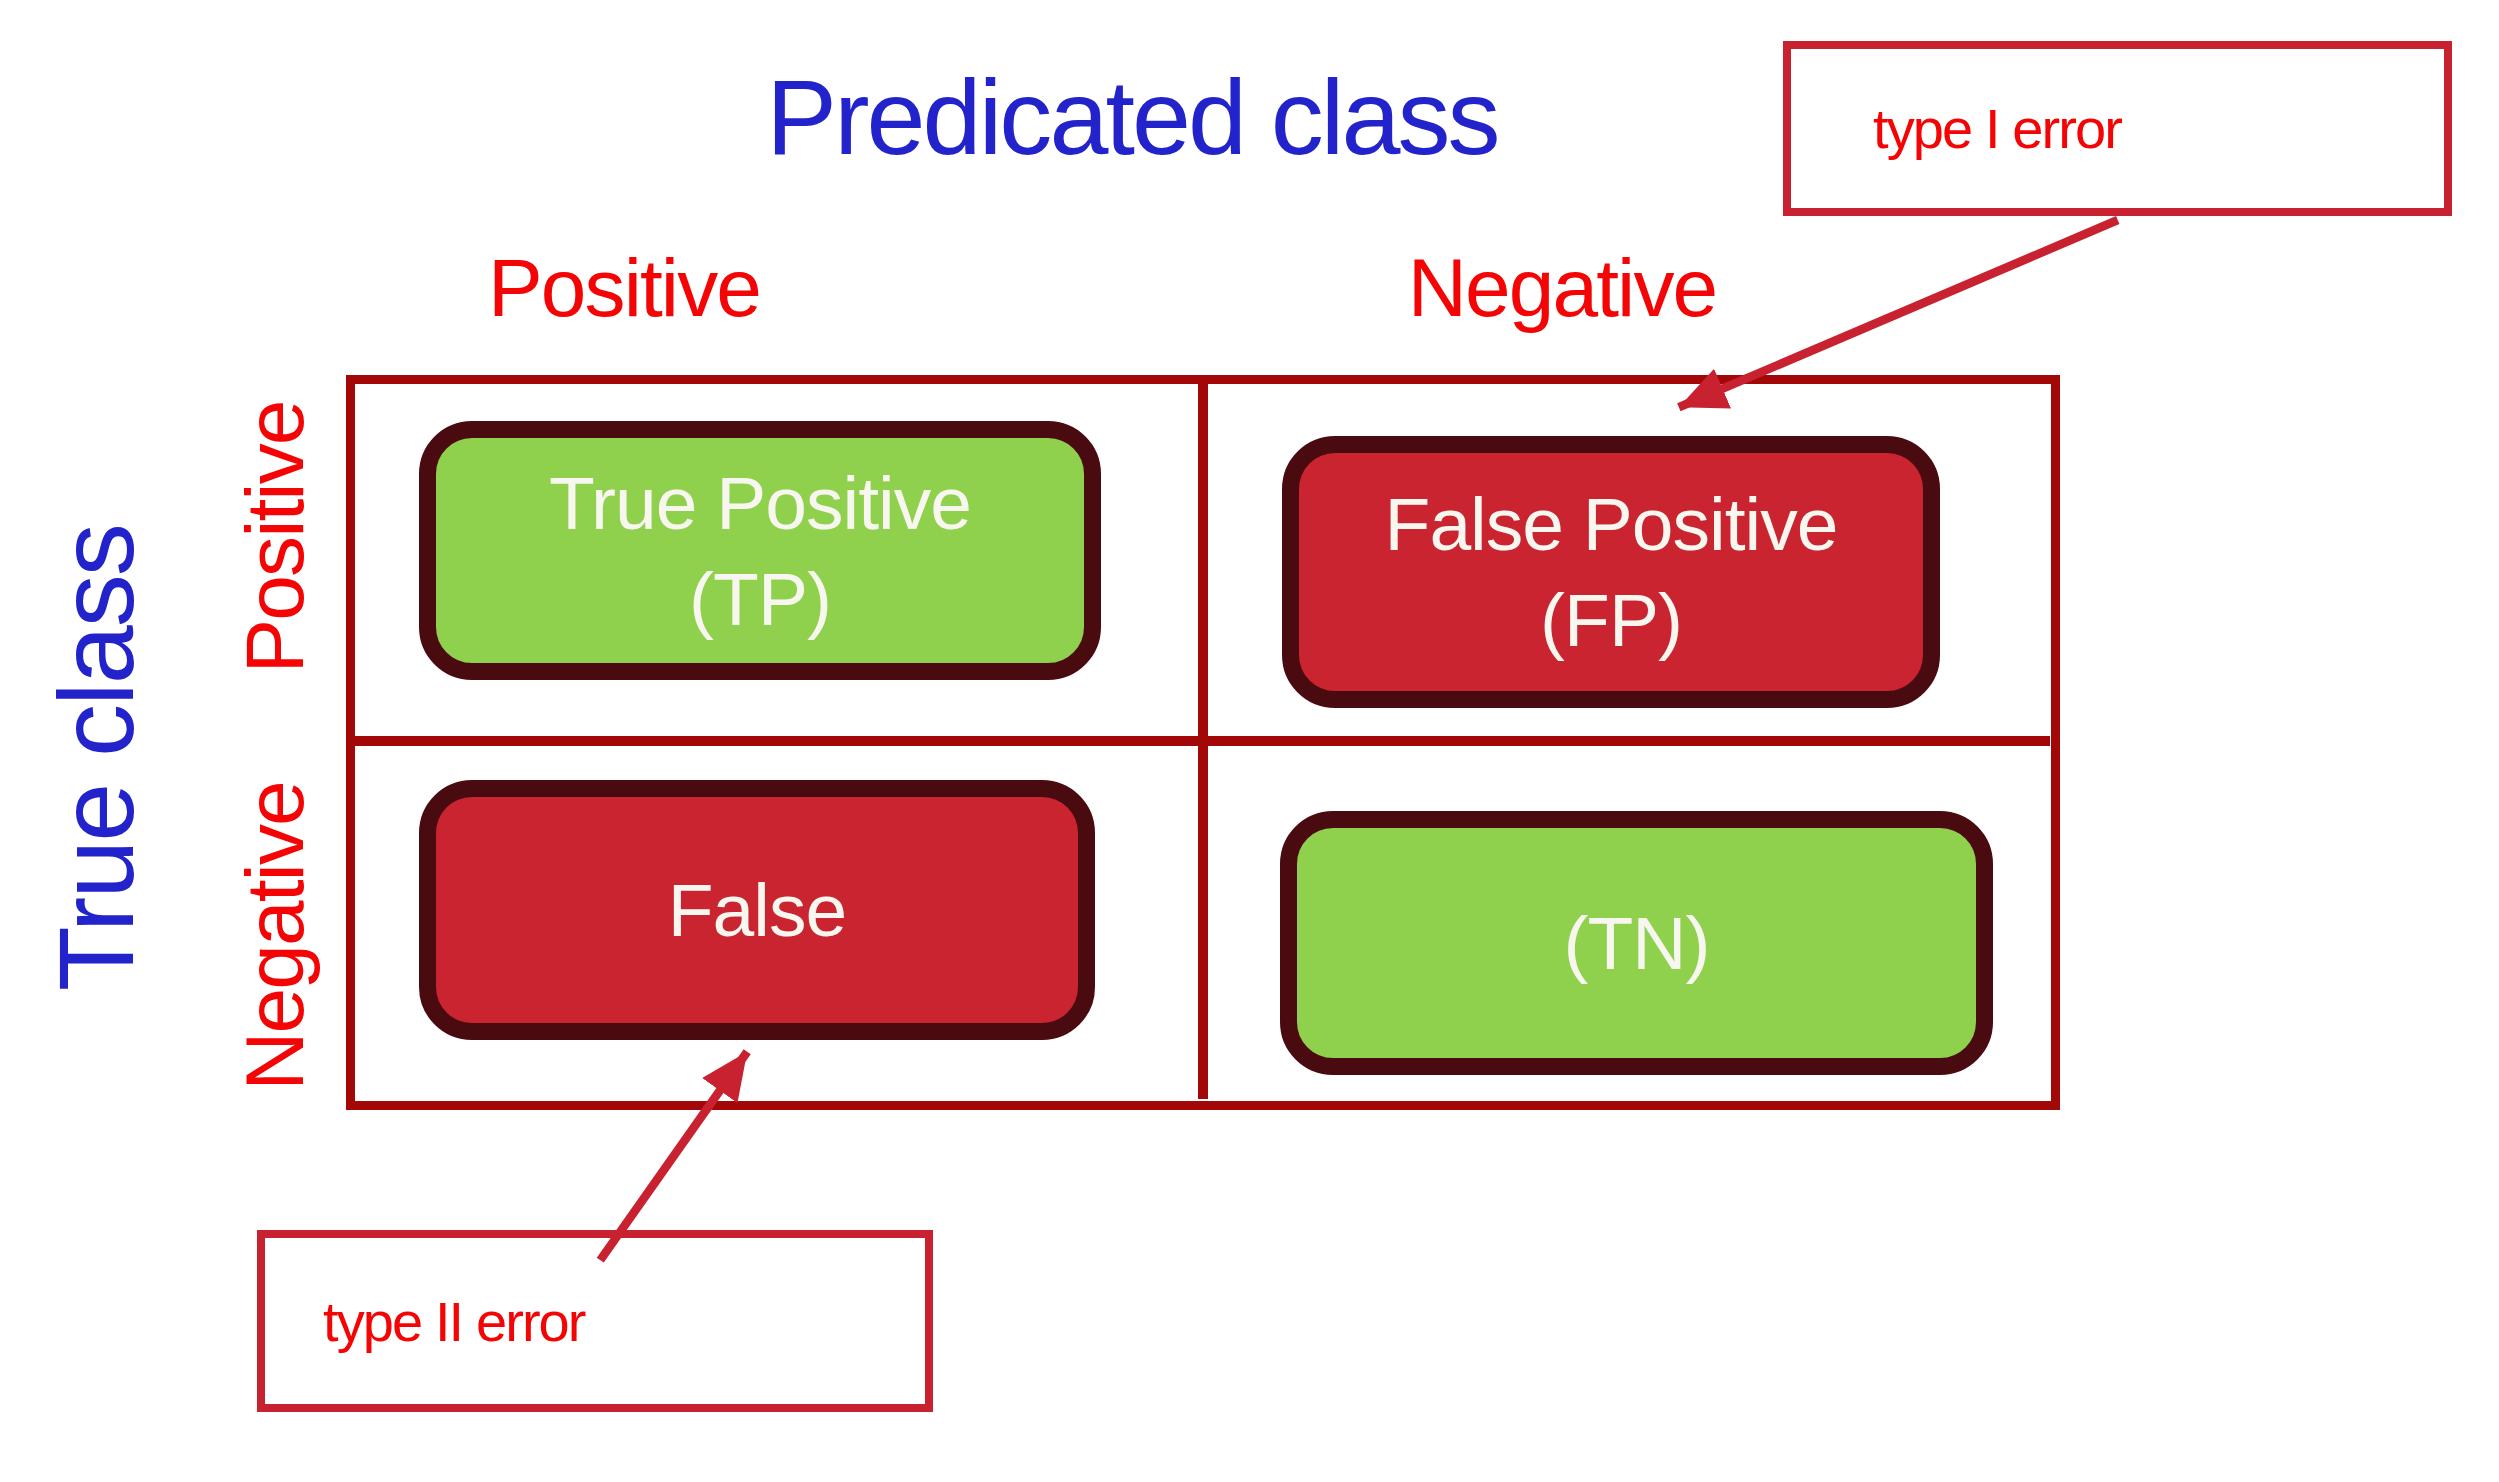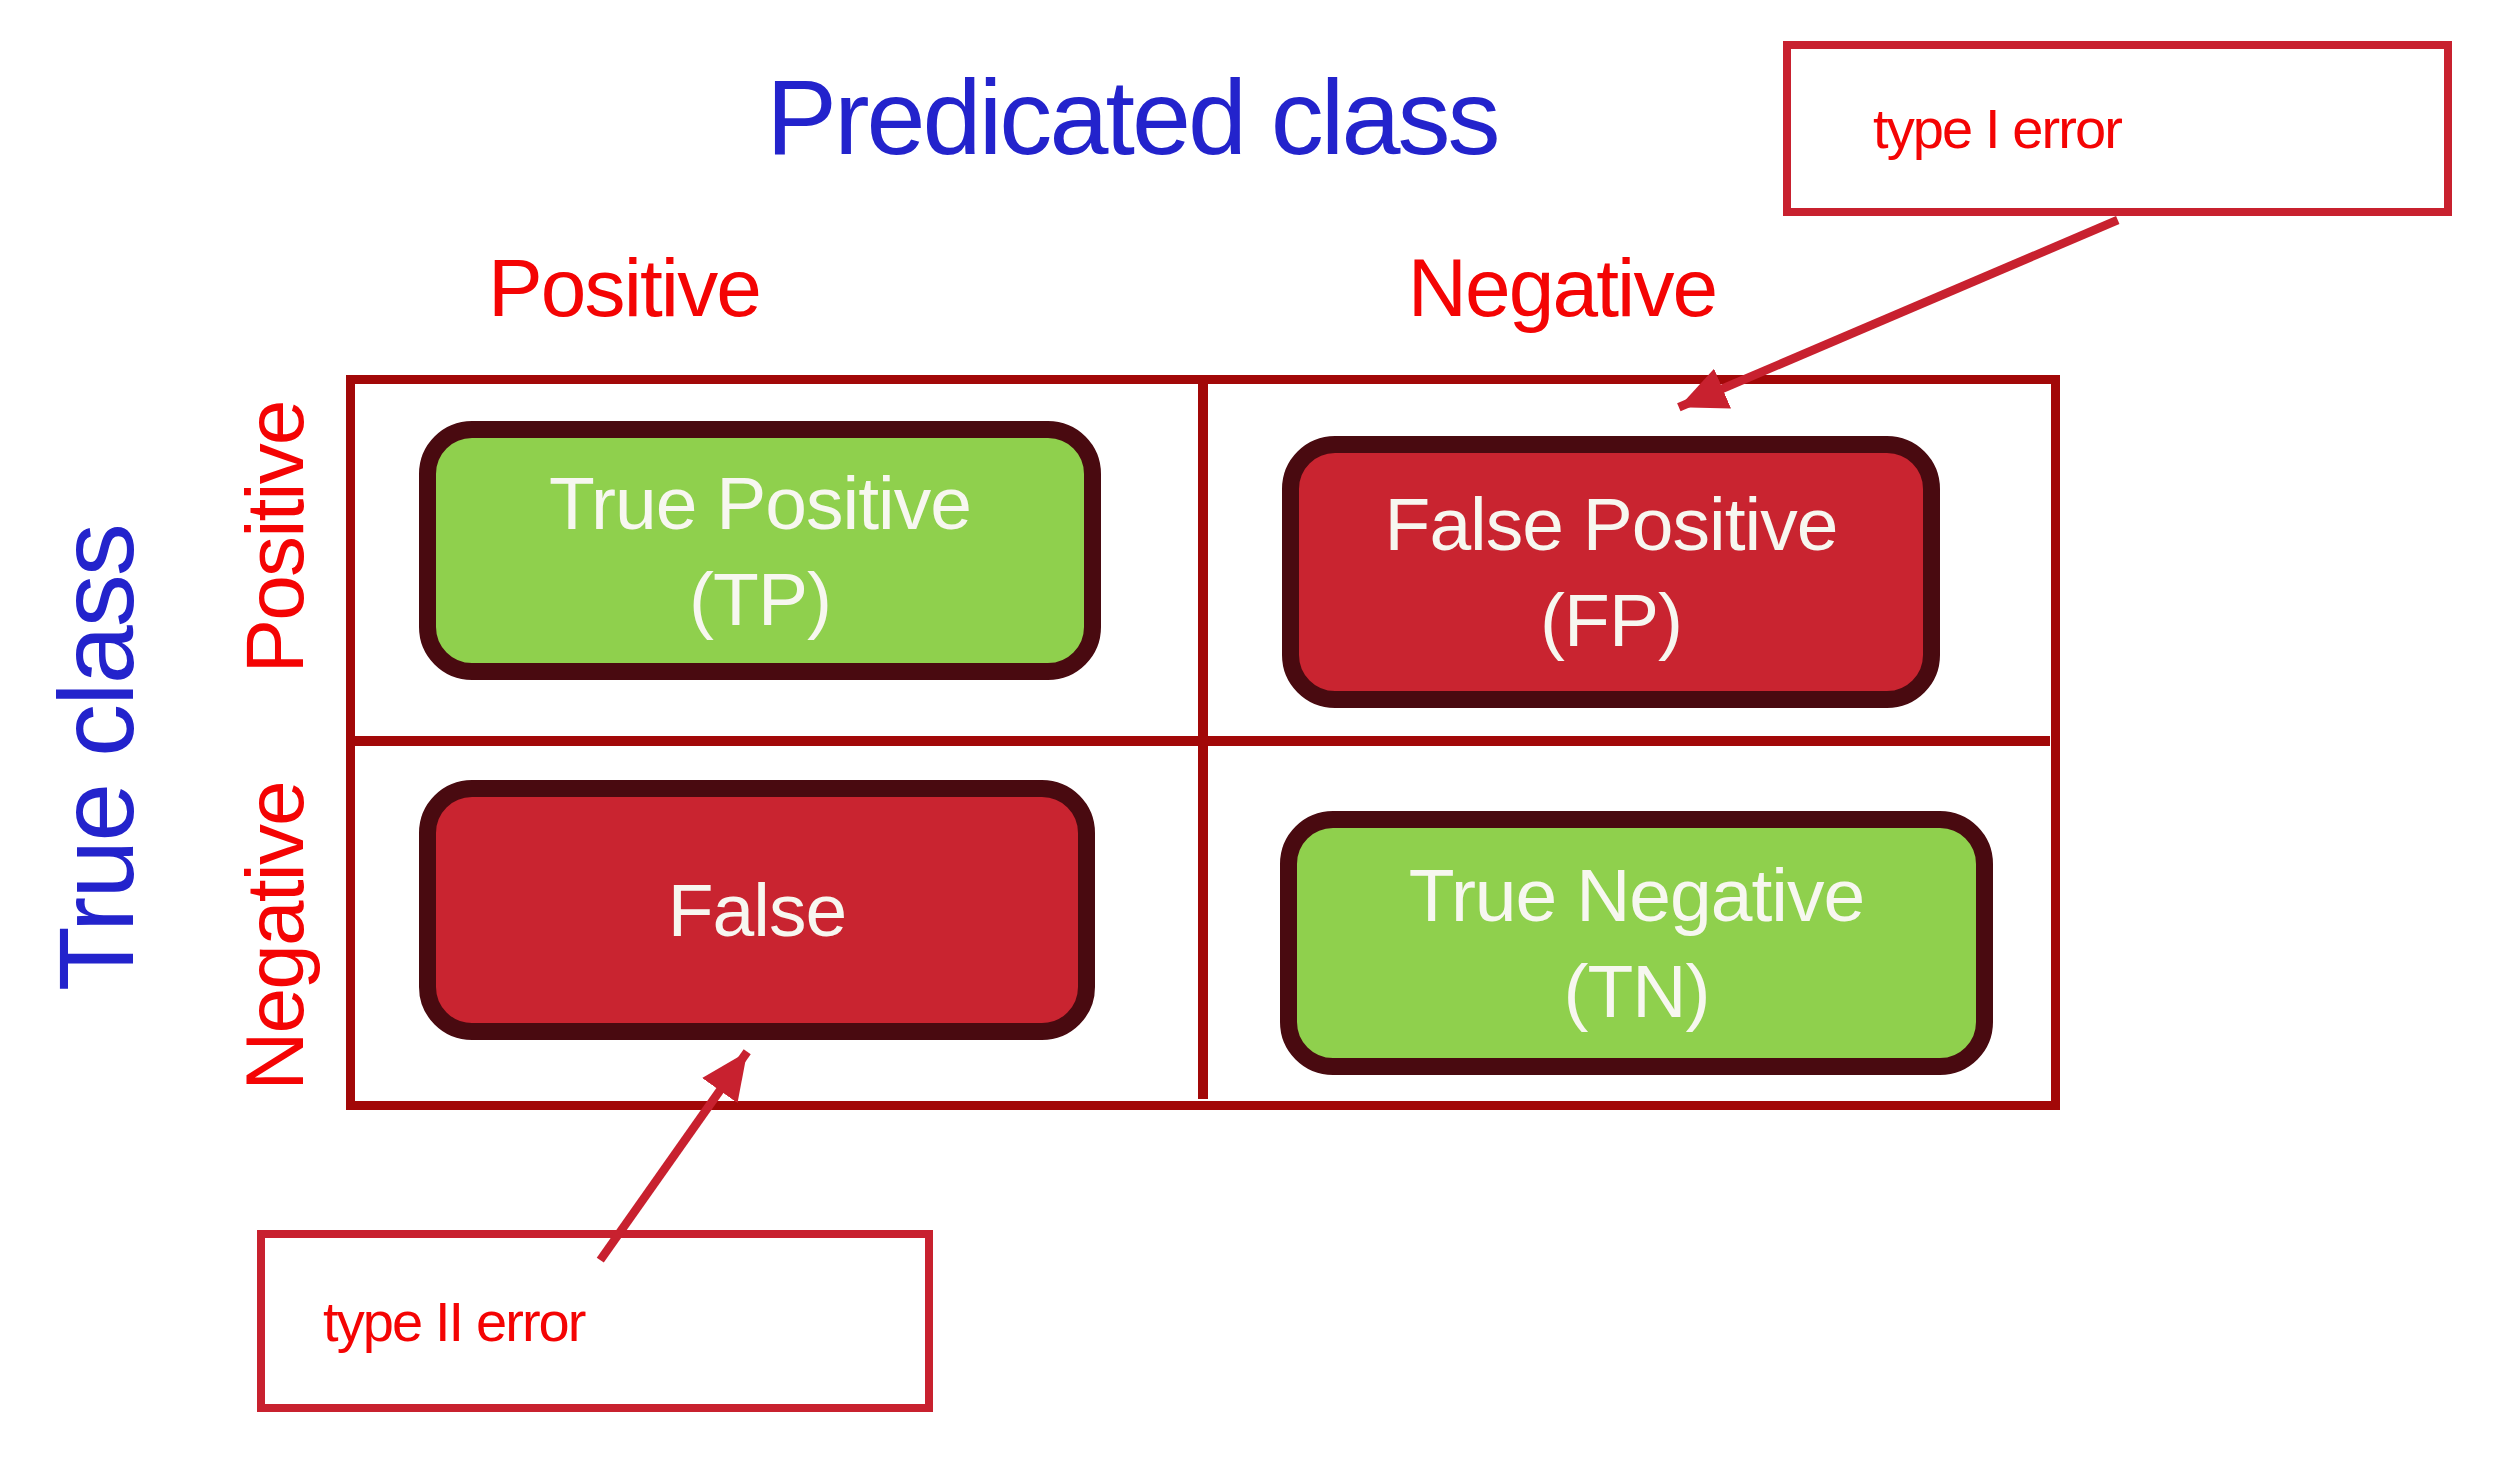--- a/index.html
+++ b/index.html
@@ -119,7 +119,6 @@
   </div>
 
   <div class="cellbox green tn">
-    <span>True Negative</span>
     <span>(TN)</span>
   </div>
 

